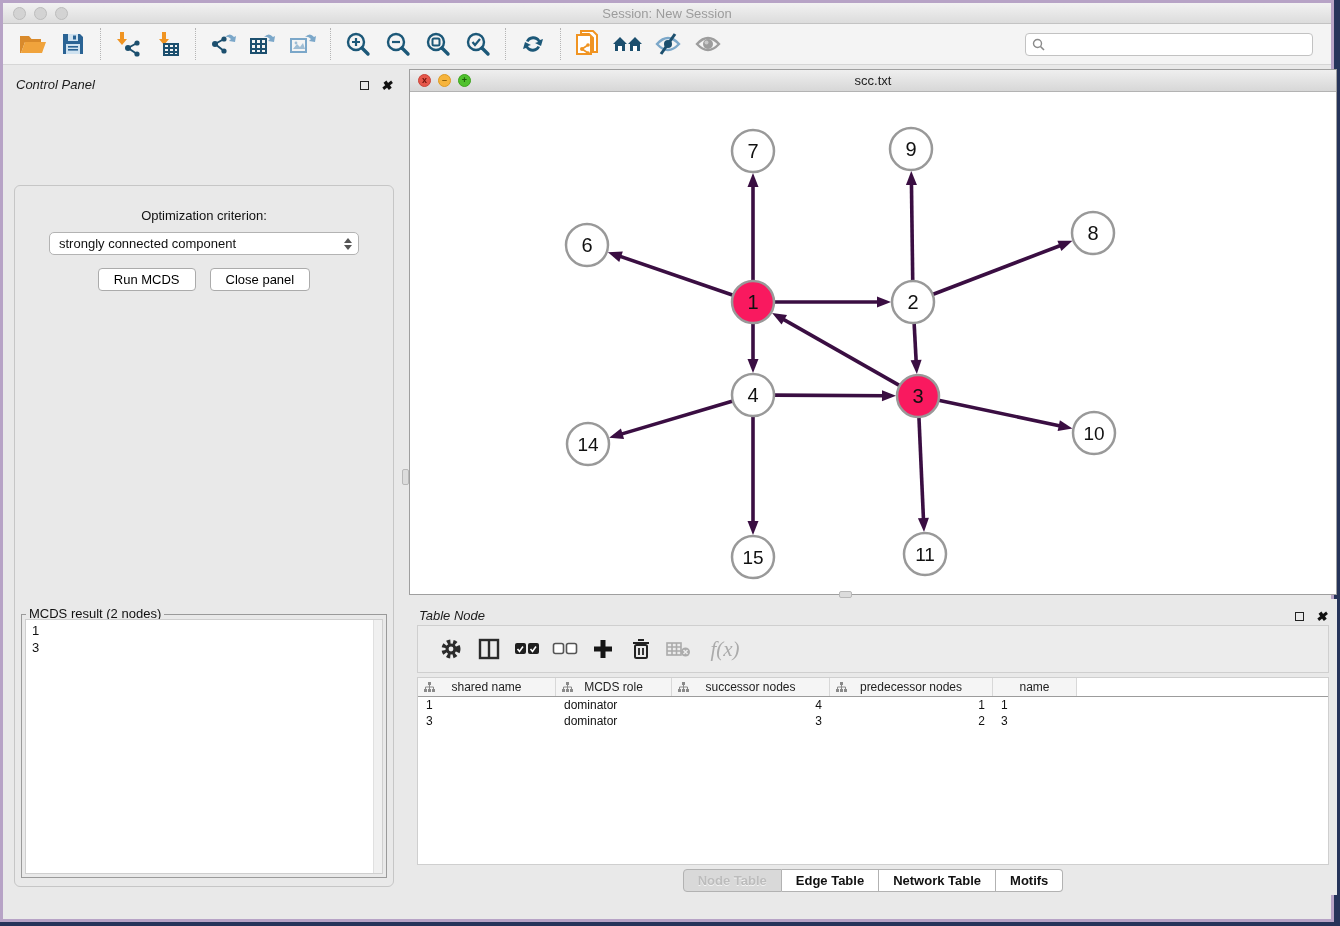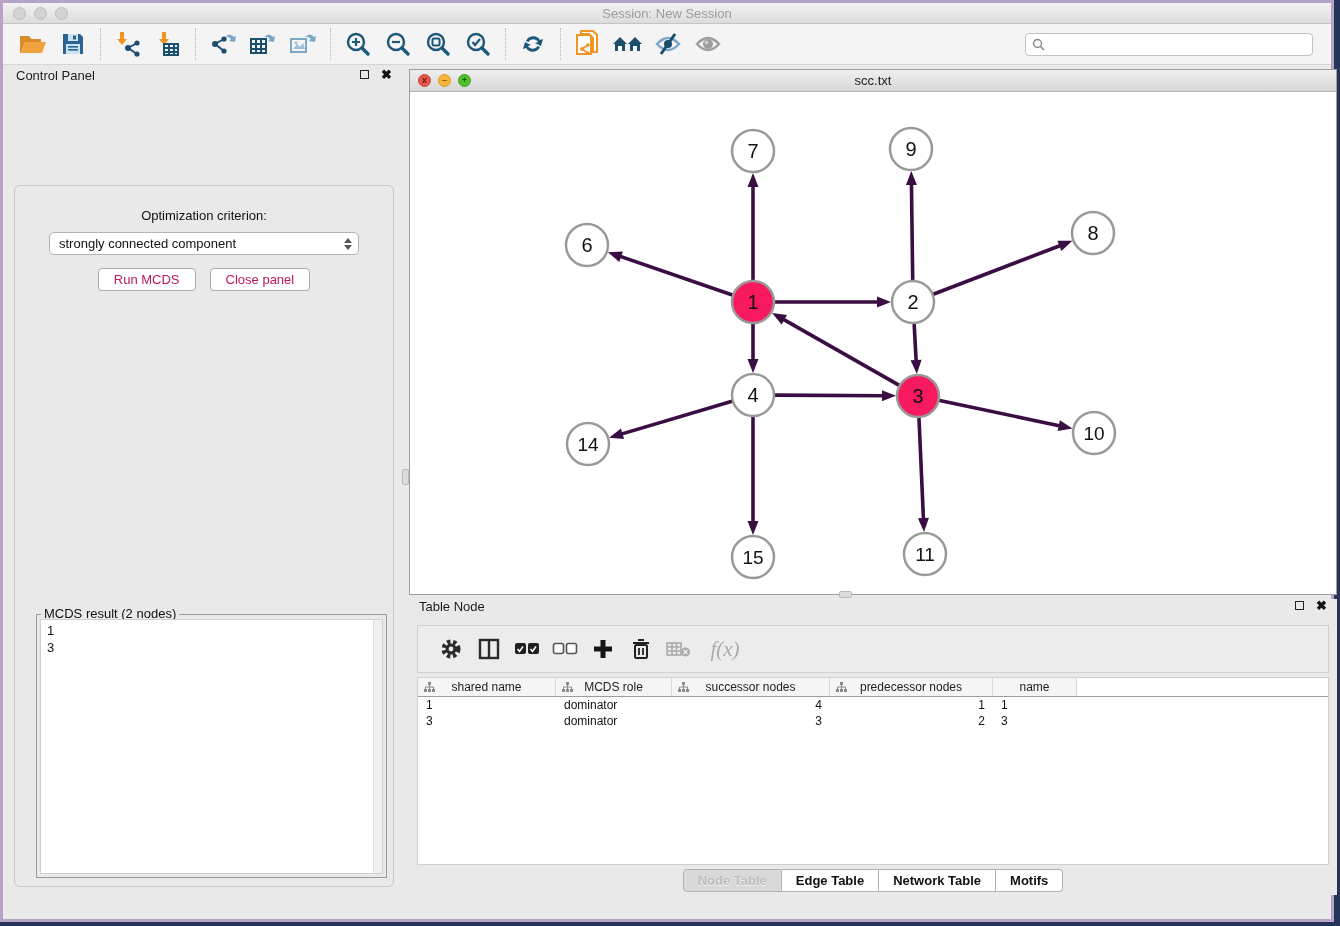--- a/index.html
+++ b/index.html
@@ -29,7 +29,7 @@
 
   
   .control-panel { position:absolute; left:3px; top:65px; width:396px; height:827px; background:#e9e9e9; }
-  .panel-header { height:24px; display:flex; align-items:flex-start; padding:0 10px; }
+  .panel-header { height:24px; display:flex; align-items:flex-end; padding:0 10px;font-style:italic; }
   .panel-title { font-size:13px; color:#1c1c1c; }
   .panel-header .hdr-icons { margin-left:auto; display:flex; gap:12px; align-items:center; }
   .float-icon { width:9px; height:9px; border:1.5px solid #222; display:inline-block; }

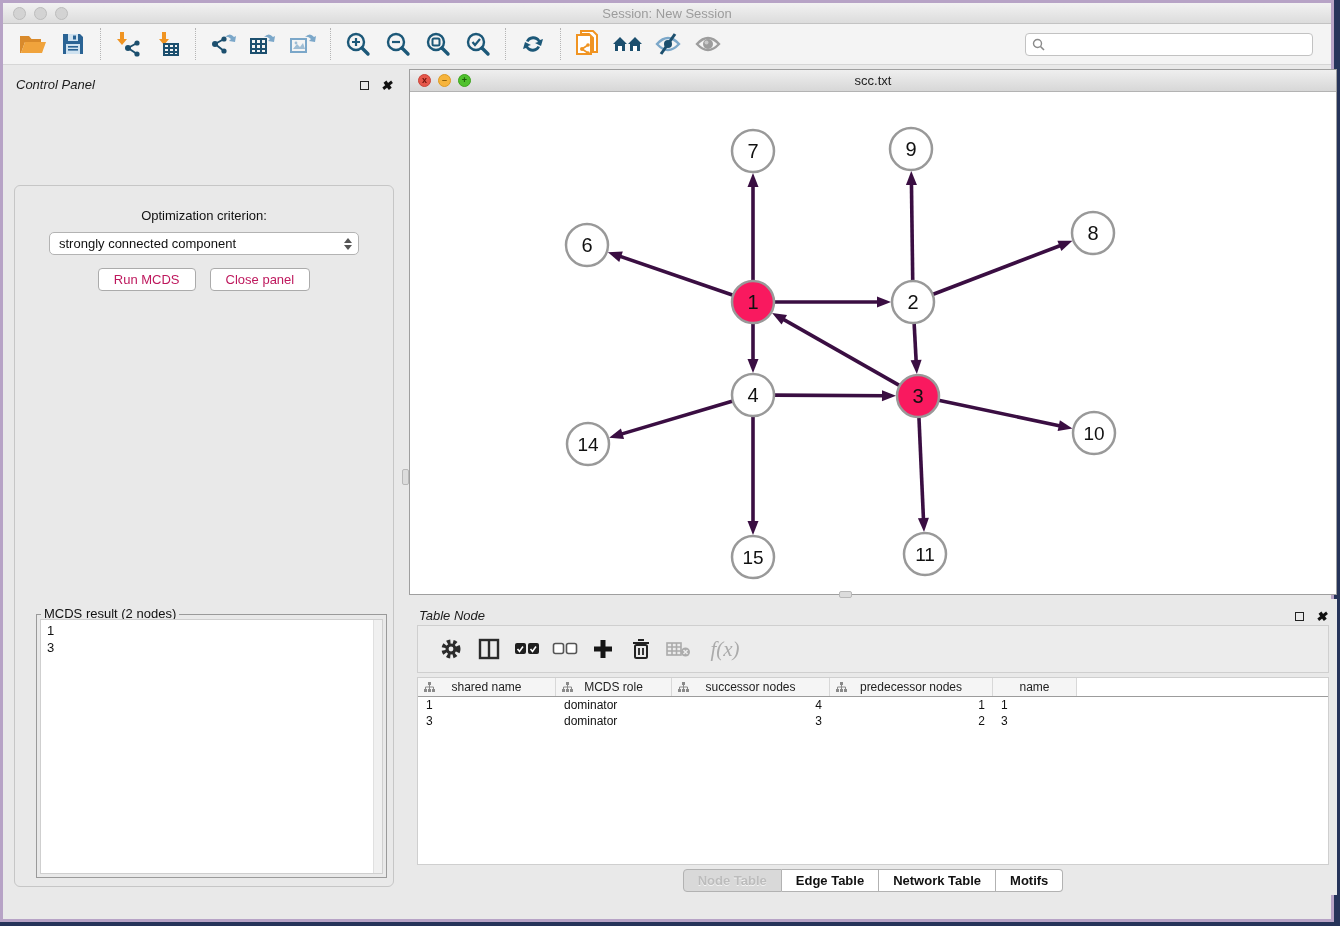--- a/index.html
+++ b/index.html
@@ -53,7 +53,7 @@
   .dd-down { border-top:5px solid #555; }
   .cp-buttons { display:flex; justify-content:center; gap:14px; margin-top:13px; }
   .aq-btn { background:#fff; border:1px solid #ababab; border-radius:4px; padding:3px 15px;
-    font-size:13px; color:#be185d; font-family:"Liberation Sans",sans-serif; }
+    font-size:13px; color:#000000; font-family:"Liberation Sans",sans-serif; }
 
   .result-group { position:absolute; left:6px; right:6px; top:428px; bottom:8px; border:1px solid #9a9a9a;margin-left:15px; }
   .result-legend { position:absolute; top:-9px; left:4px; background:#e9e9e9; padding:0 3px; font-size:13px; color:#111; }

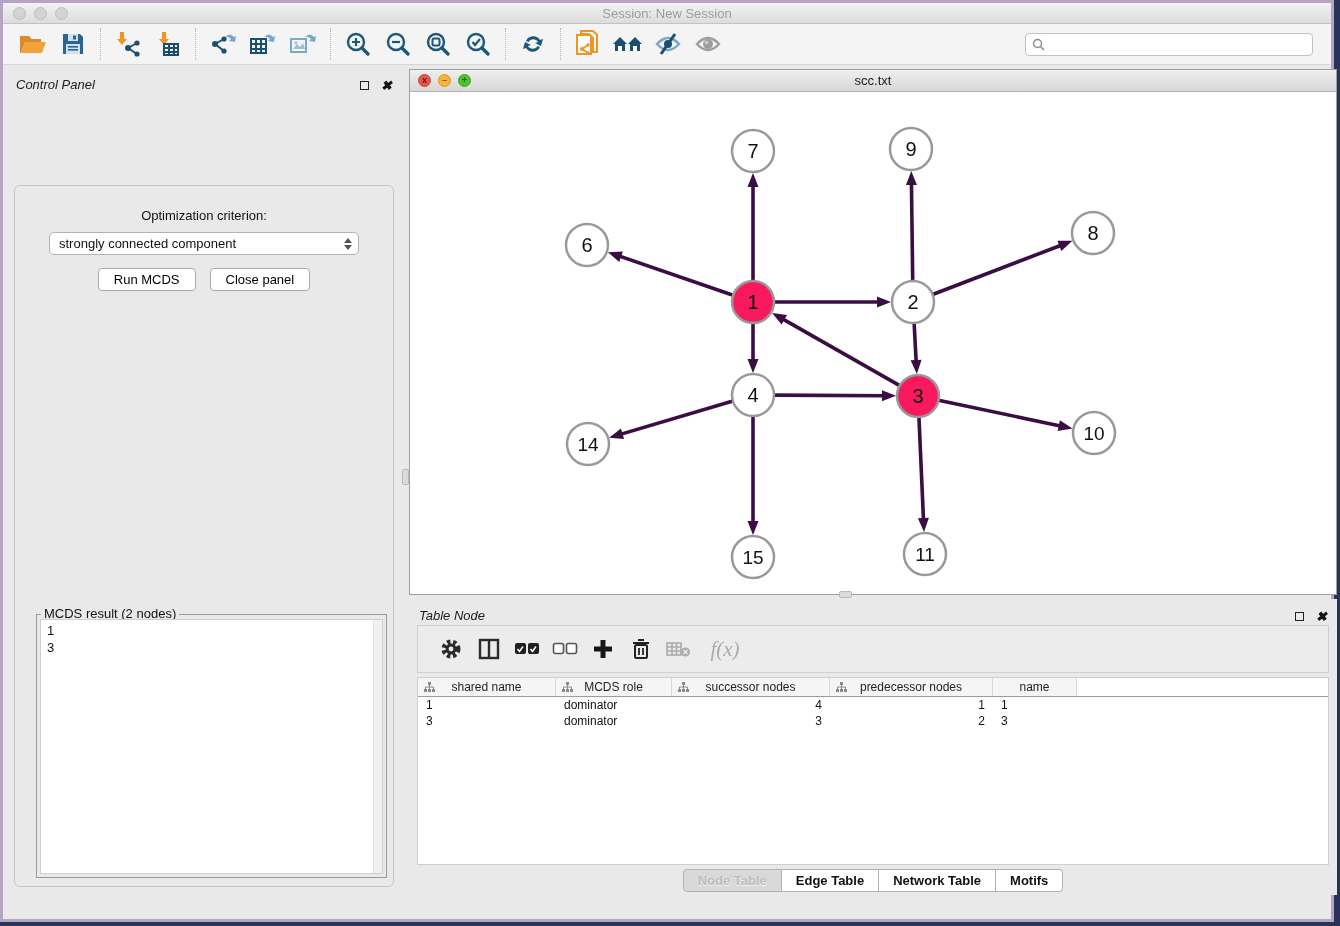--- a/index.html
+++ b/index.html
@@ -55,7 +55,7 @@
   .aq-btn { background:#fff; border:1px solid #ababab; border-radius:4px; padding:3px 15px;
     font-size:13px; color:#000000; font-family:"Liberation Sans",sans-serif; }
 
-  .result-group { position:absolute; left:6px; right:6px; top:428px; bottom:8px; border:1px solid #9a9a9a;margin-left:15px; }
+  .result-group { position:absolute; left:6px; right:6px; top:428px; bottom:8px; border:1px solid #9a9a9a; }
   .result-legend { position:absolute; top:-9px; left:4px; background:#e9e9e9; padding:0 3px; font-size:13px; color:#111; }
   .result-text { position:absolute; left:3px; right:3px; top:4px; bottom:3px; background:#fff;
     border:1px solid #cfcfcf; font-size:13px; color:#111; padding:2px 6px; white-space:pre; line-height:17px; }

